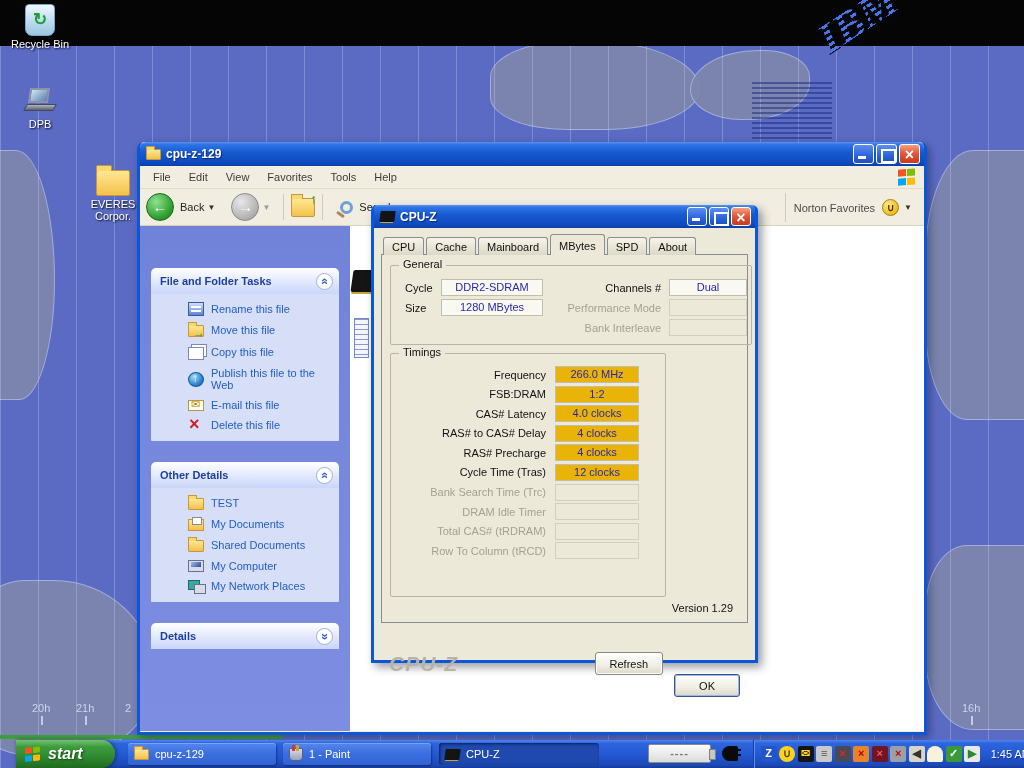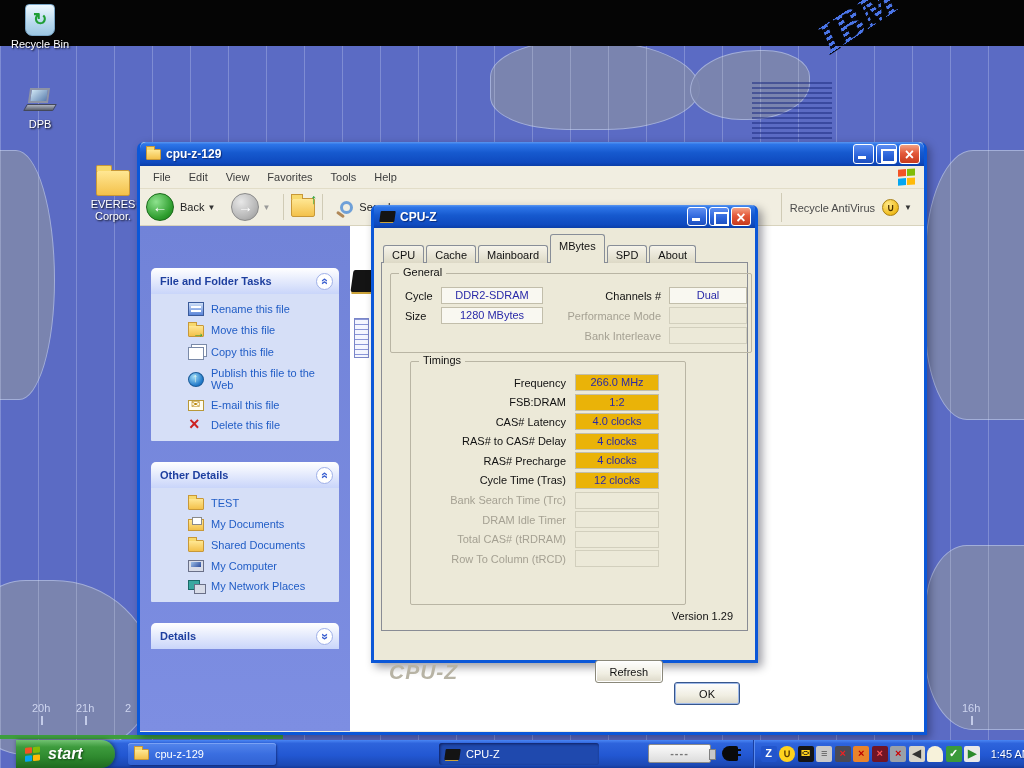--- a/index.html
+++ b/index.html
@@ -272,7 +272,7 @@
     <div class="magnifier"></div>
     <span class="search-lbl">Search</span>
     <div class="norton-area">
-      <span class="norton-lbl">Recycle AntiVirus</span>
+      <span class="norton-lbl">Norton Favorites</span>
       <span class="norton-ico">∪</span>
       <span class="dd-arrow" style="margin:0 0 0 5px">▼</span>
     </div>

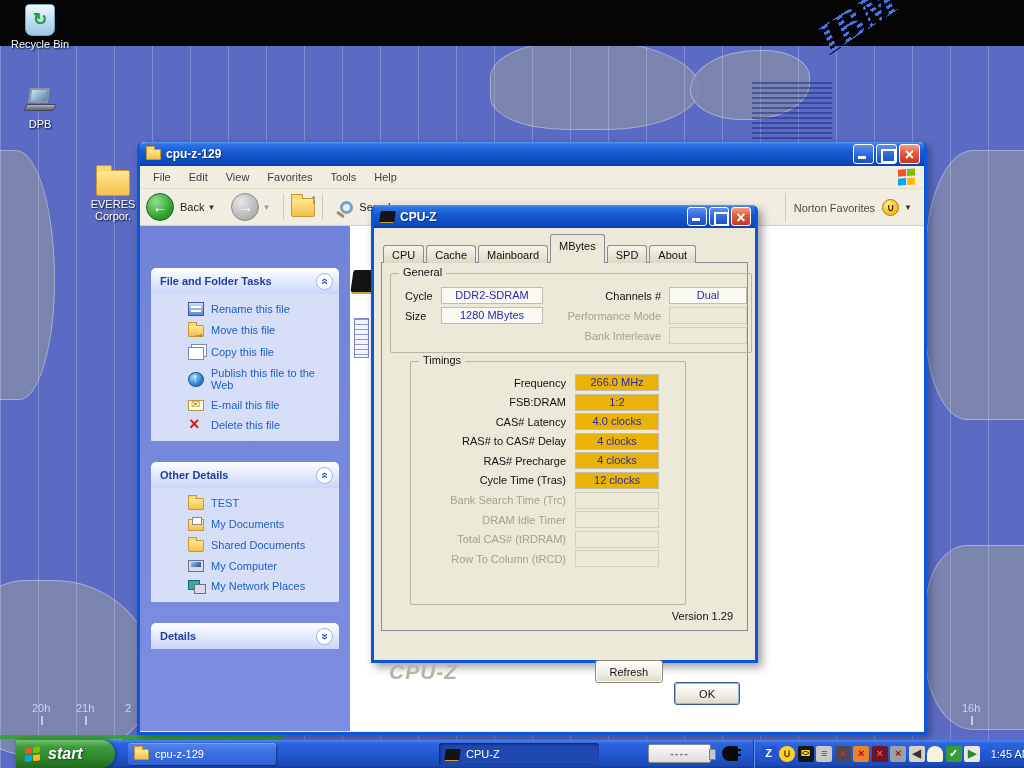--- a/index.html
+++ b/index.html
@@ -138,7 +138,7 @@
   .cpuz-body { padding:6px 7px 0 7px; }
   .tabs { display:flex; position:relative; z-index:2; padding-left:2px; }
   .tab { border:1px solid #888e98; border-bottom:none; border-radius:3px 3px 0 0; margin-right:2px;
-    padding:3px 8px 2px 8px; background:linear-gradient(180deg,#f6f4ea,#ddd9c6); margin-top:11px; color:#111; }
+    padding:3px 8px 2px 8px; background:linear-gradient(180deg,#f6f4ea,#ddd9c6); margin-top:3px; color:#111; }
   .tab.active { background:#ece9d8; margin-top:0; padding-top:5px; position:relative; }
   .tab.active::after { content:""; position:absolute; left:0; right:0; bottom:-1px; height:2px; background:#ece9d8; }
   .tabpage { border:1px solid #898c95; margin-top:-1px; height:369px; position:relative; background:#ece9d8; }

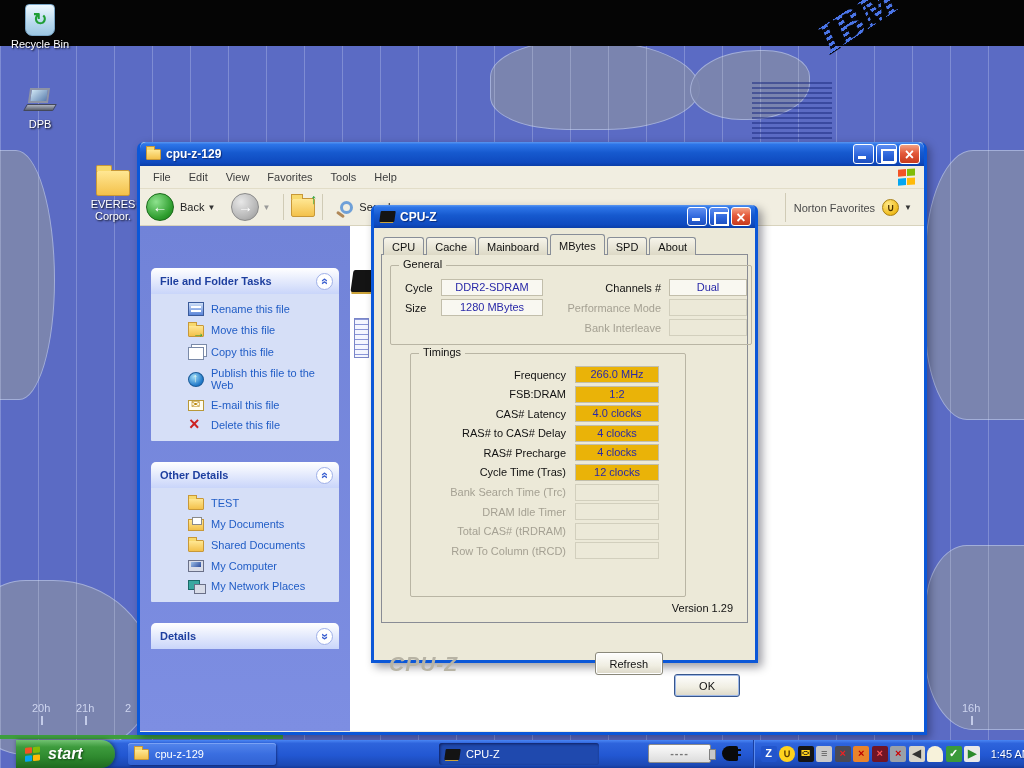--- a/index.html
+++ b/index.html
@@ -145,7 +145,7 @@
   .groupbox { position:absolute; border:1px solid #b9b5a4; border-radius:2px; }
   .gb-legend { position:absolute; top:-8px; left:8px; background:#ece9d8; padding:0 4px; color:#111; }
   .gb-general { left:8px; top:10px; width:362px; height:80px; }
-  .gb-timings { left:8px; top:98px; width:276px; height:244px;margin-left:20px; }
+  .gb-timings { left:8px; top:98px; width:276px; height:244px; }
   .fld { position:absolute; height:17px; border:1px solid #c2beab; background:#f9f8f1; color:#2929a8;
     text-align:center; line-height:15px; font-size:11px; }
   .fld.dis { background:#ece9d8; border-color:#d2cfbd; color:transparent; }

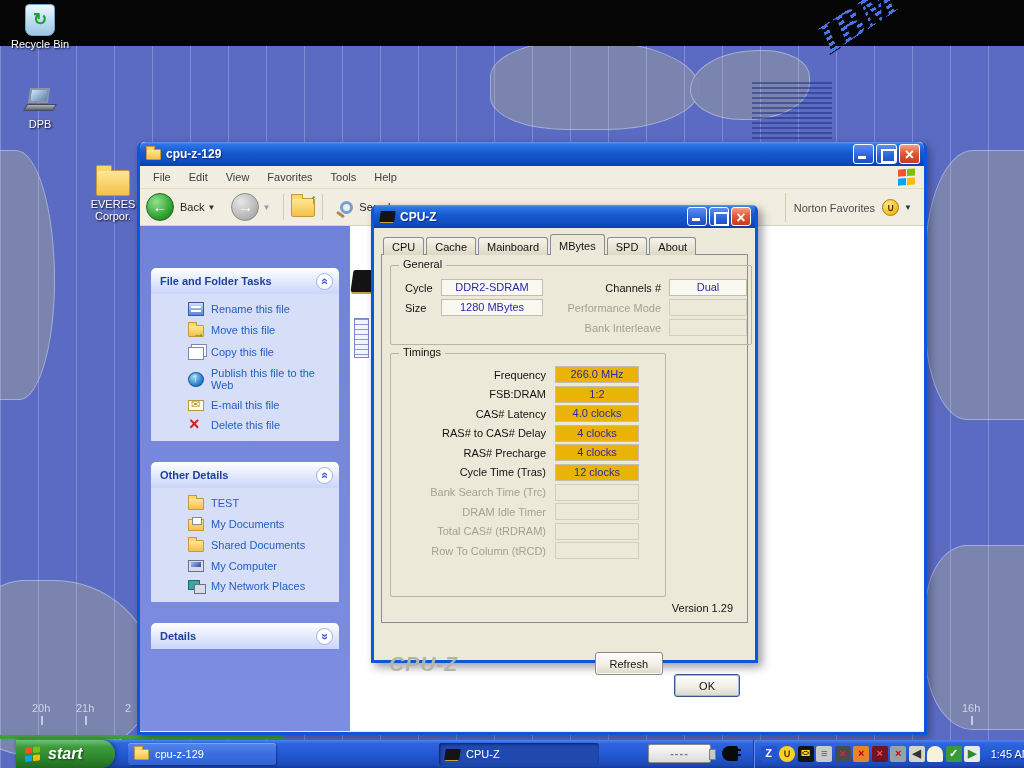--- a/index.html
+++ b/index.html
@@ -460,6 +460,10 @@
     <span class="tb-folder"></span>
     <span class="tlabel">cpu-z-129</span>
   </div>
+  <div class="task-btn" style="left:267px; width:148px;">
+    <span class="tb-paint"></span>
+    <span class="tlabel">1 - Paint</span>
+  </div>
   <div class="task-btn pressed" style="left:423px; width:160px;">
     <span class="tb-chip"></span>
     <span class="tlabel">CPU-Z</span>

